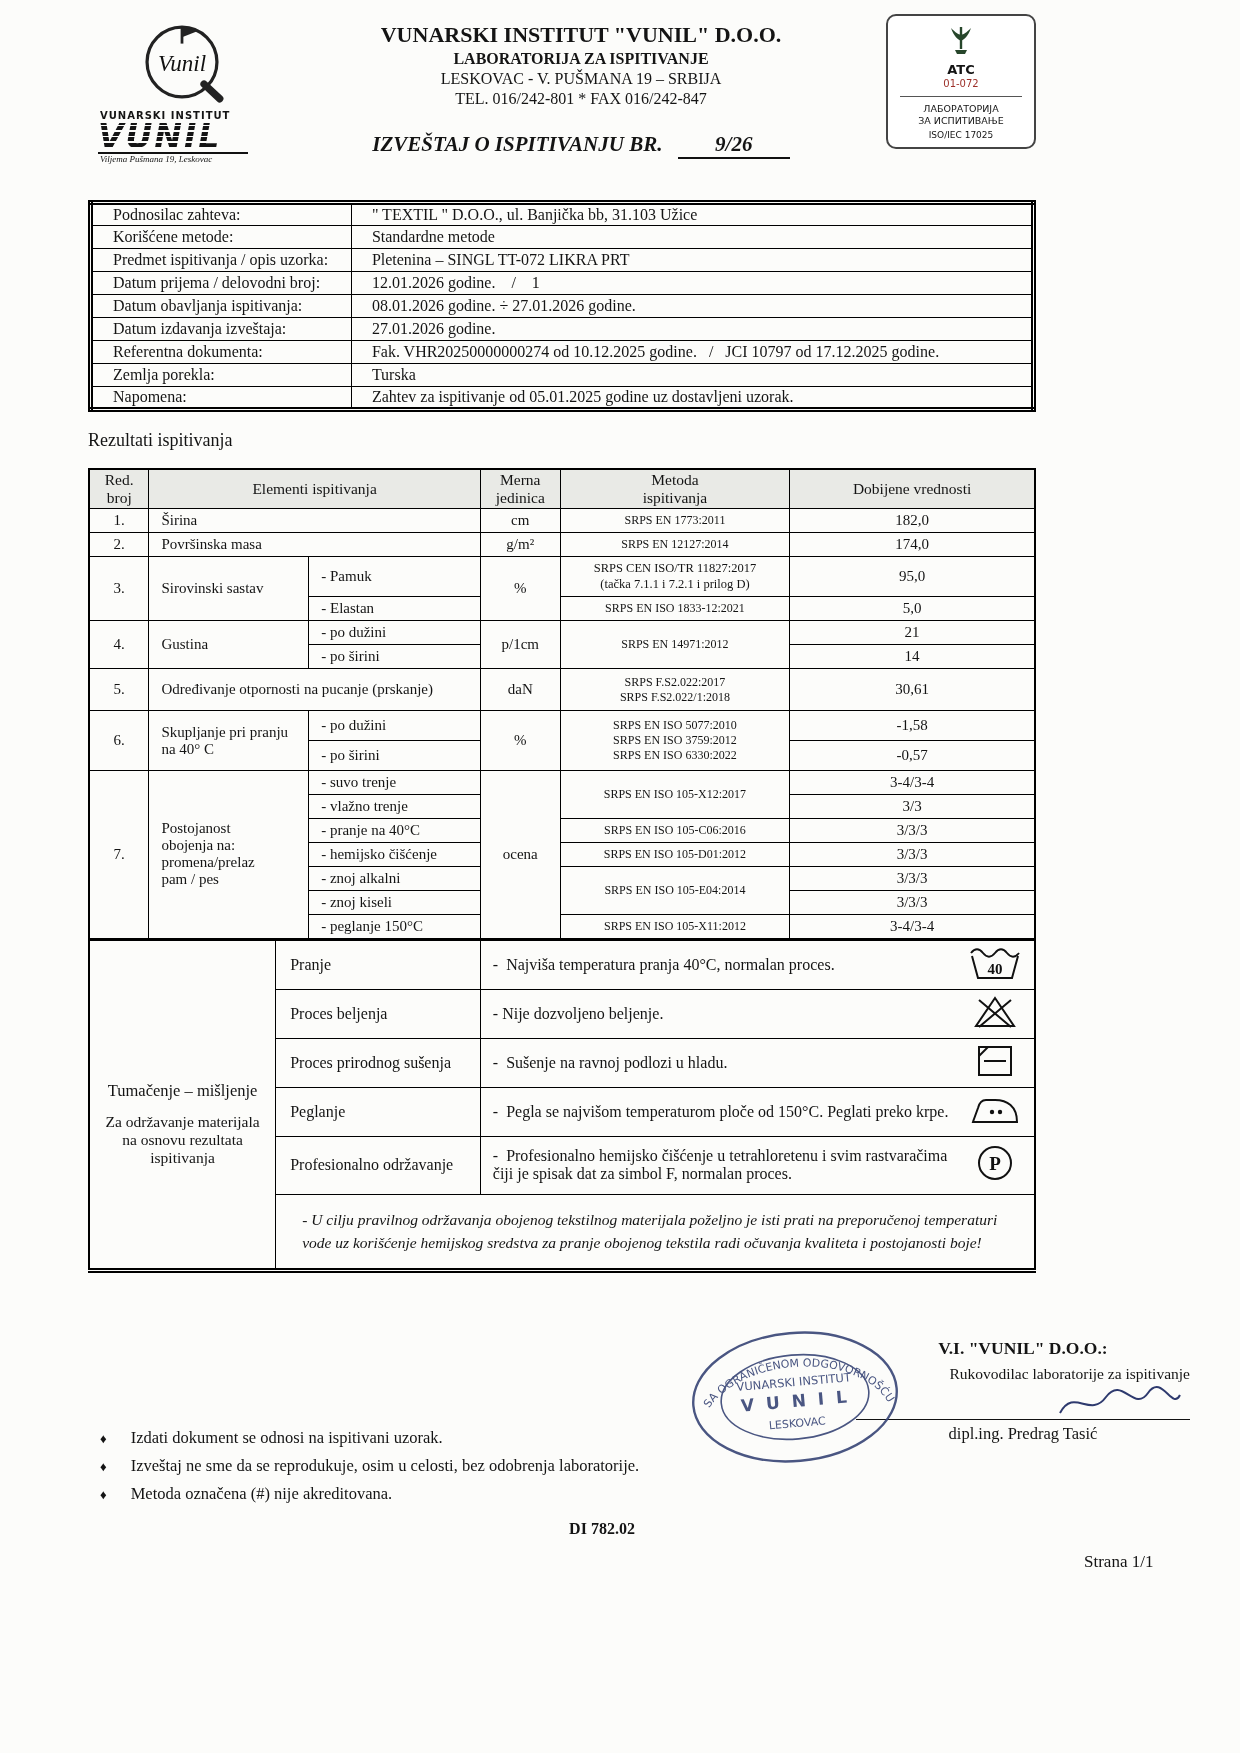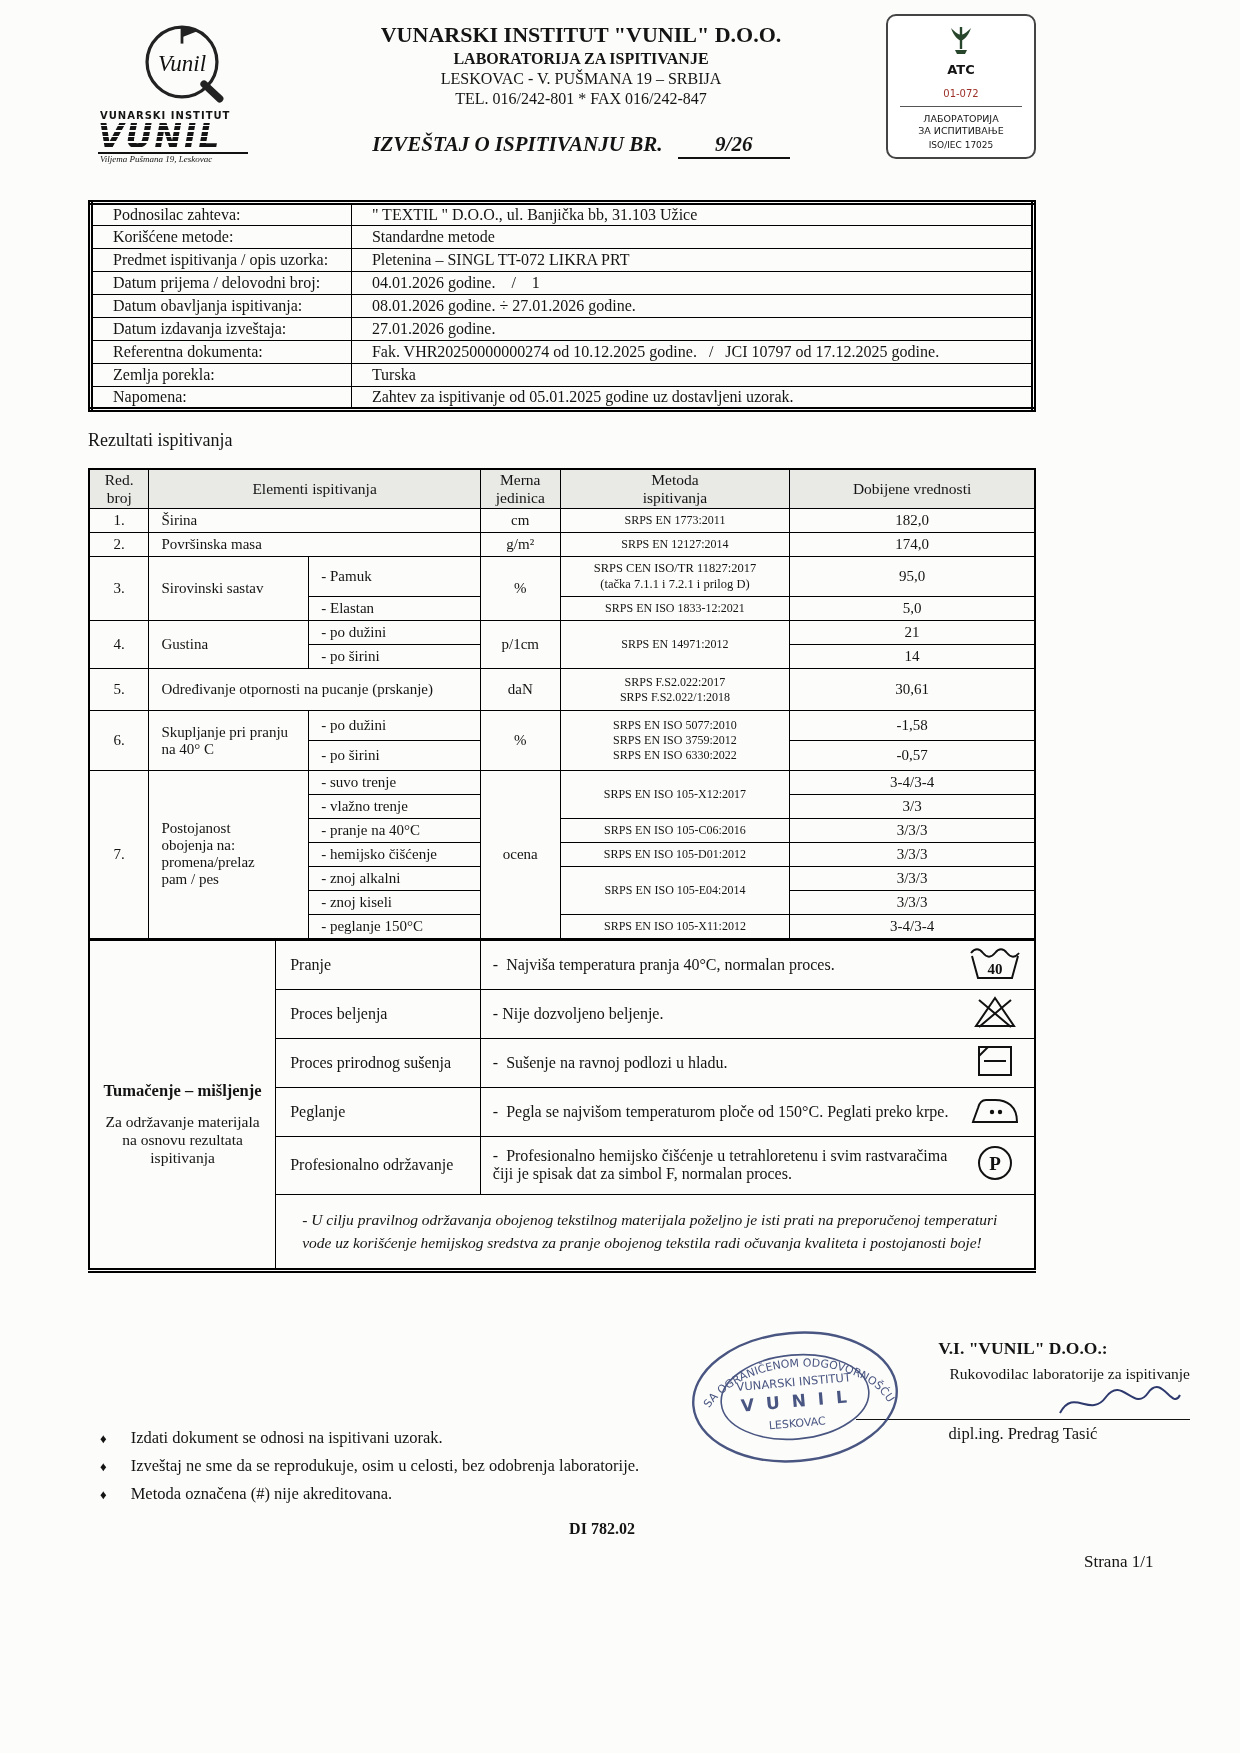--- a/index.html
+++ b/index.html
@@ -26,7 +26,7 @@
   .rep-no { display:inline-block; min-width:112px; border-bottom:2px solid #111; text-align:center; margin-left:10px; }
   .atc-box { width:150px; border:2px solid #444; border-radius:10px; text-align:center; padding:8px 4px 6px; font-family:"DejaVu Sans",sans-serif; background:#fff; }
   .atc-name { font-size:13px; font-weight:bold; margin-top:2px; }
-  .atc-num { font-size:10px; color:#9c2f28; margin-top:11px; }
+  .atc-num { font-size:10px; color:#9c2f28; margin-top:1px; }
   .atc-div { border-top:1px solid #555; margin:7px 8px 6px; }
   .atc-l { font-size:9.5px; line-height:1.3; }
   .atc-l3 { font-size:9px; margin-top:2px; }

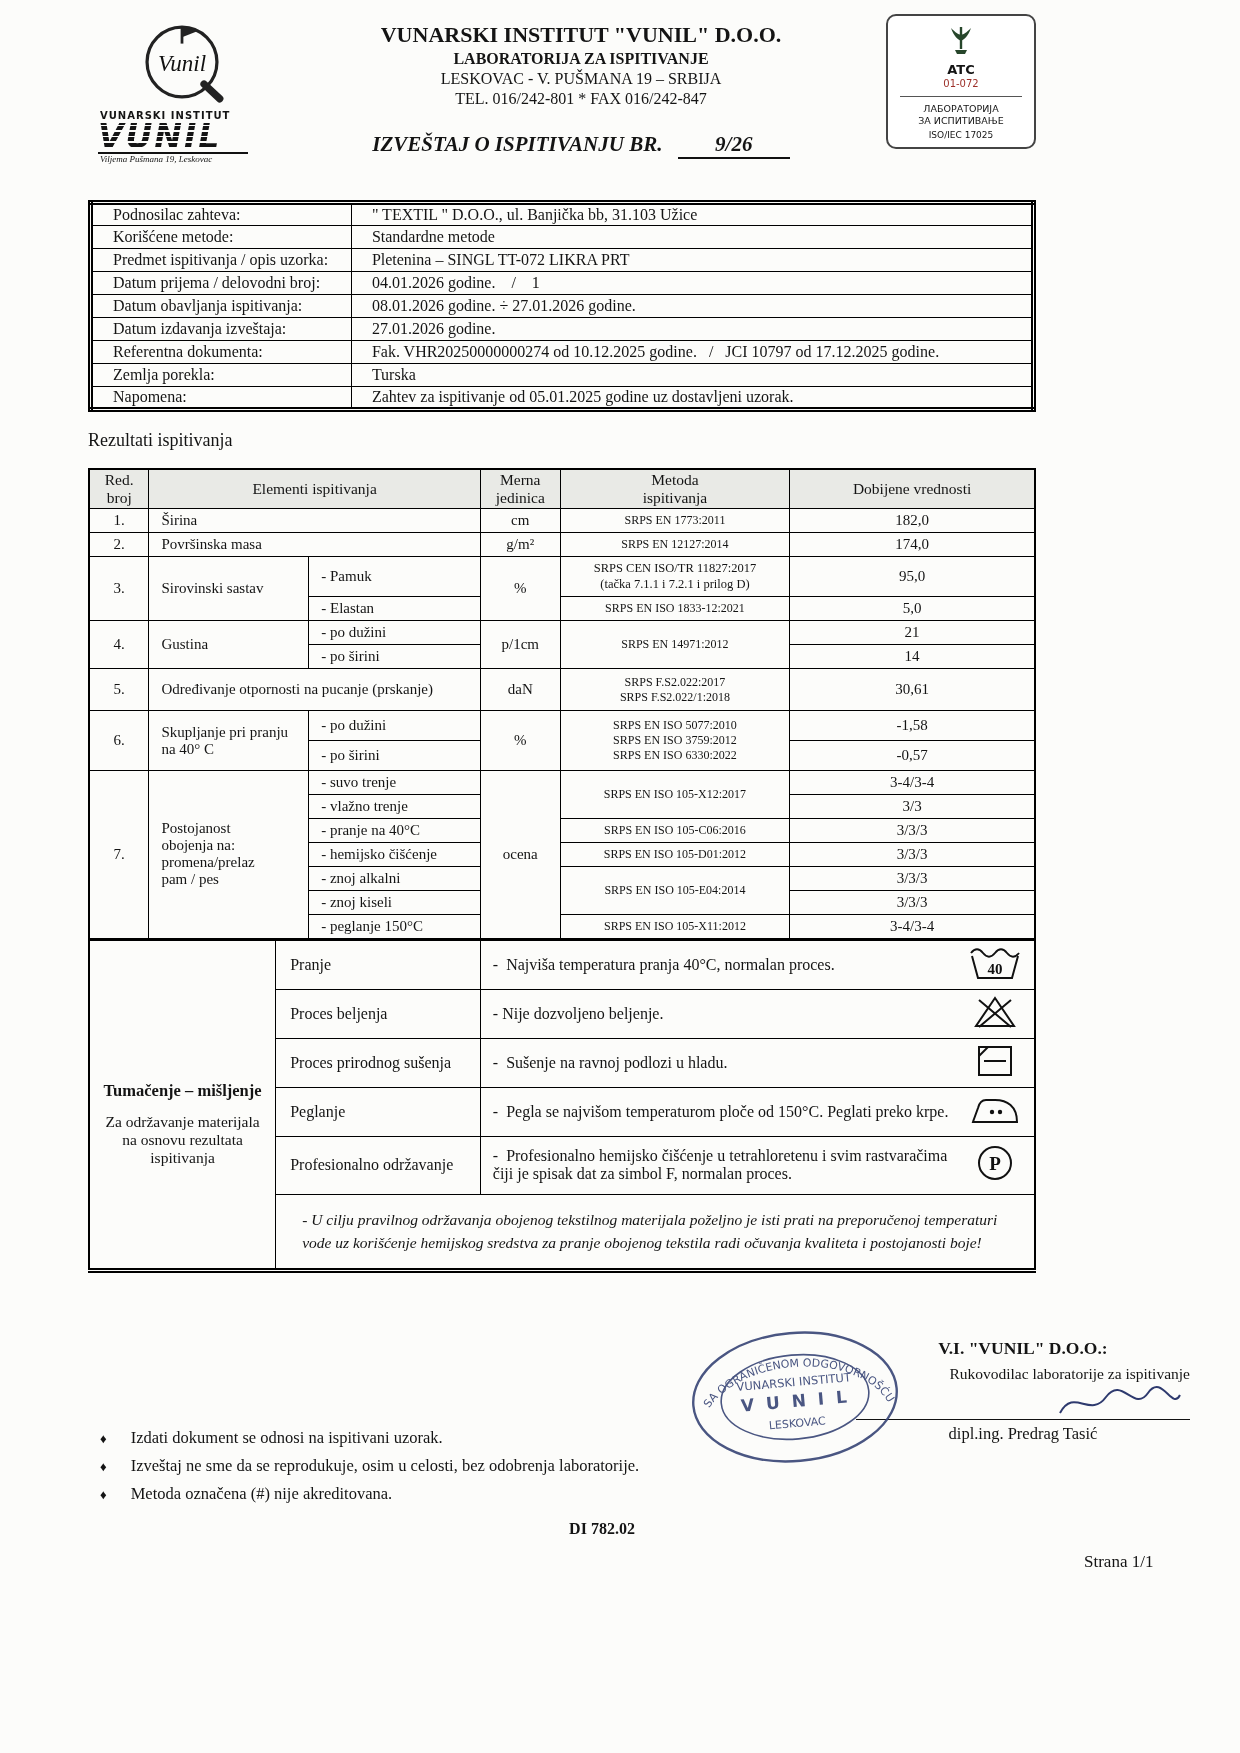--- a/index.html
+++ b/index.html
@@ -150,7 +150,7 @@
         </tr>
         <tr>
           <td>Datum prijema / delovodni broj:</td>
-          <td>04.01.2026 godine.    /    1</td>
+          <td>12.01.2026 godine.    /    1</td>
         </tr>
         <tr>
           <td>Datum obavljanja ispitivanja:</td>

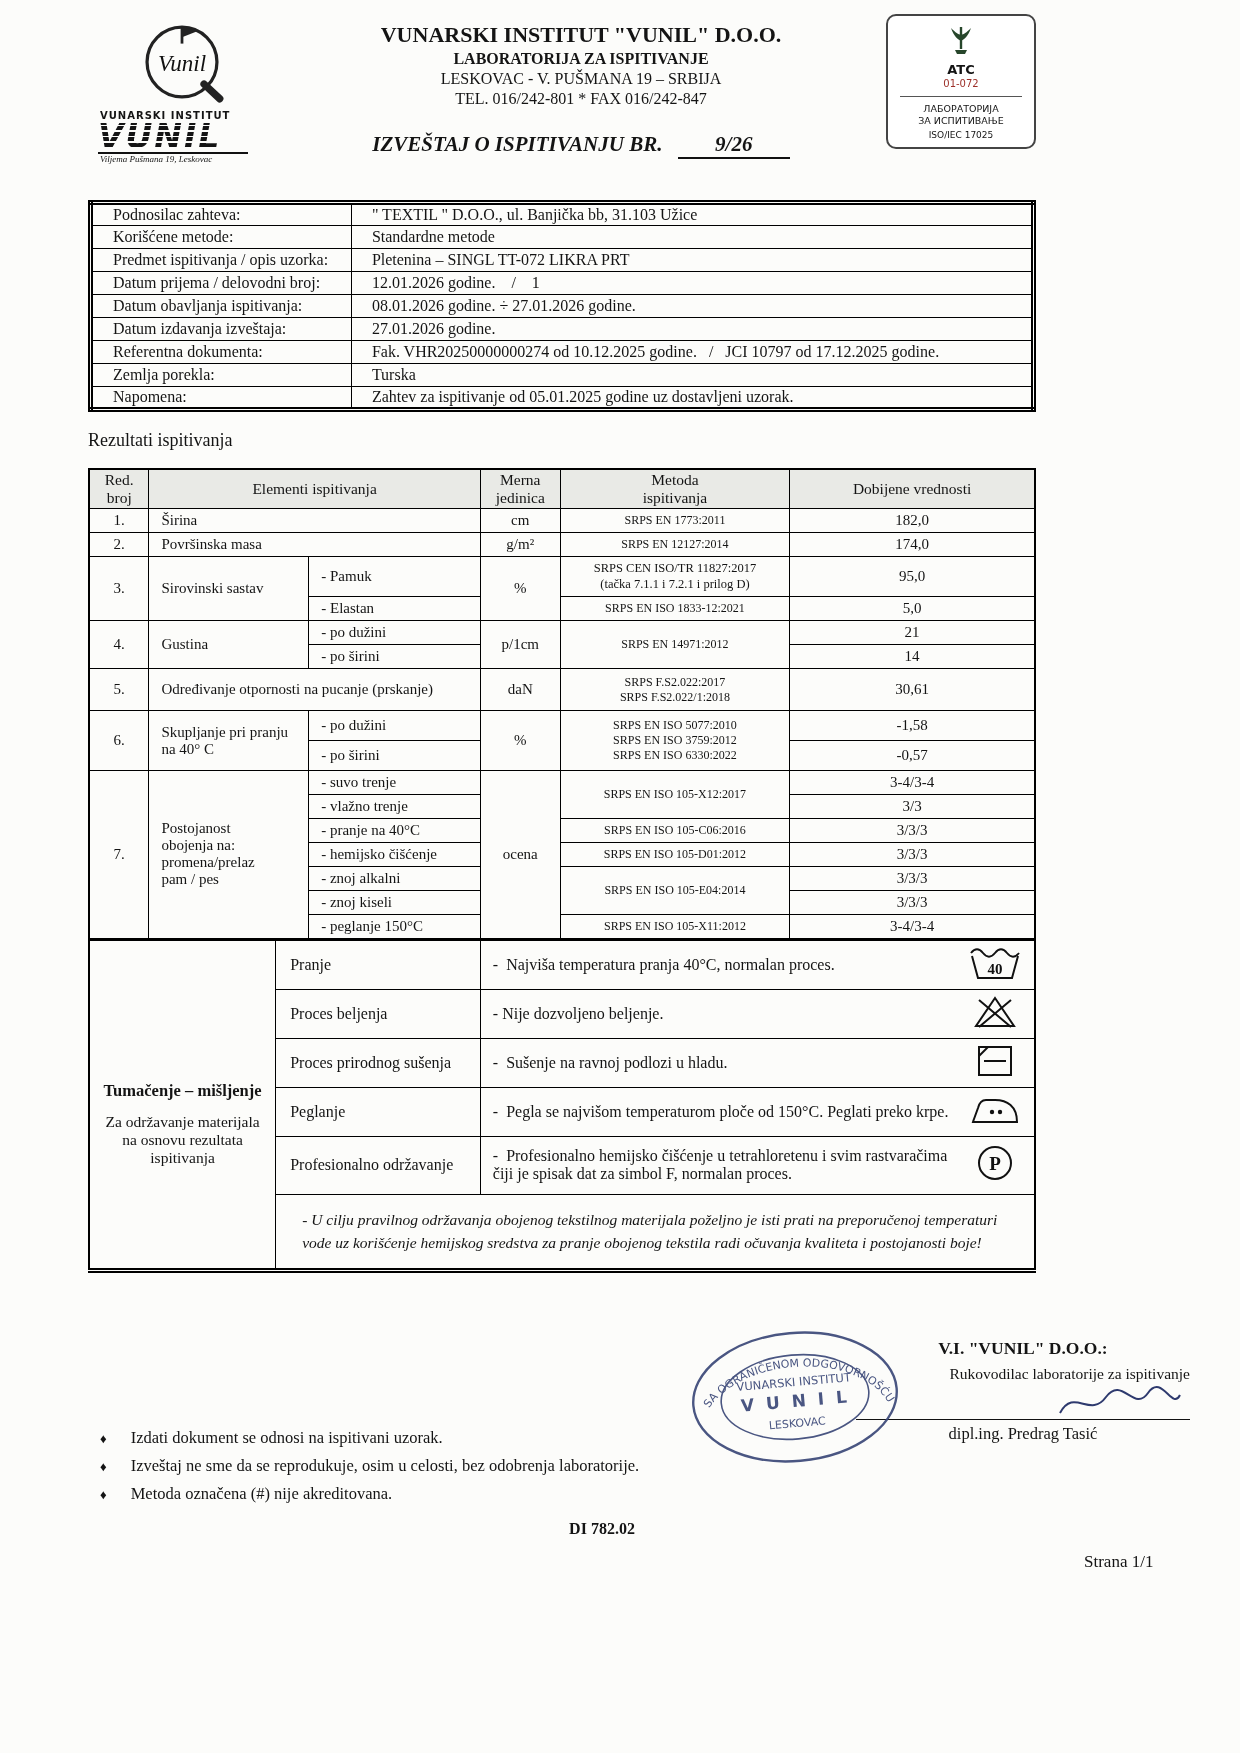--- a/index.html
+++ b/index.html
@@ -52,7 +52,7 @@
   .care-table { width:948px; border-collapse:collapse; border:2px solid #000; border-bottom:5px double #000; font-size:16px; margin-top:-1px; }
   .care-table td { border:1.5px solid #000; vertical-align:middle; }
   .tum { text-align:center; padding:6px 8px; }
-  .tum-title { font-weight:bold; font-size:16.5px;margin-top:40px; }
+  .tum-title { font-weight:normal; font-size:16.5px;margin-top:40px; }
   .tum-sub { font-size:15.5px; margin-top:12px; }
   .cl { padding-left:14px;font-family:Liberation Serif, serif; }
   .cd { padding:4px 8px 4px 12px; }

